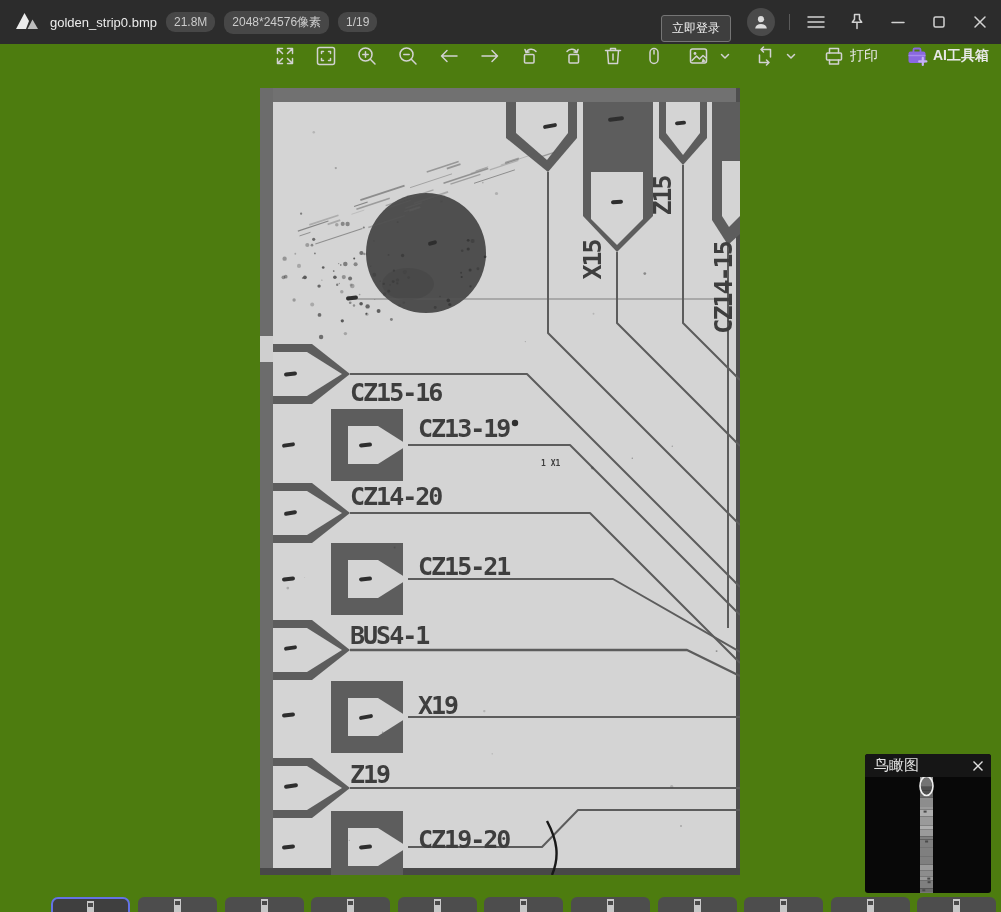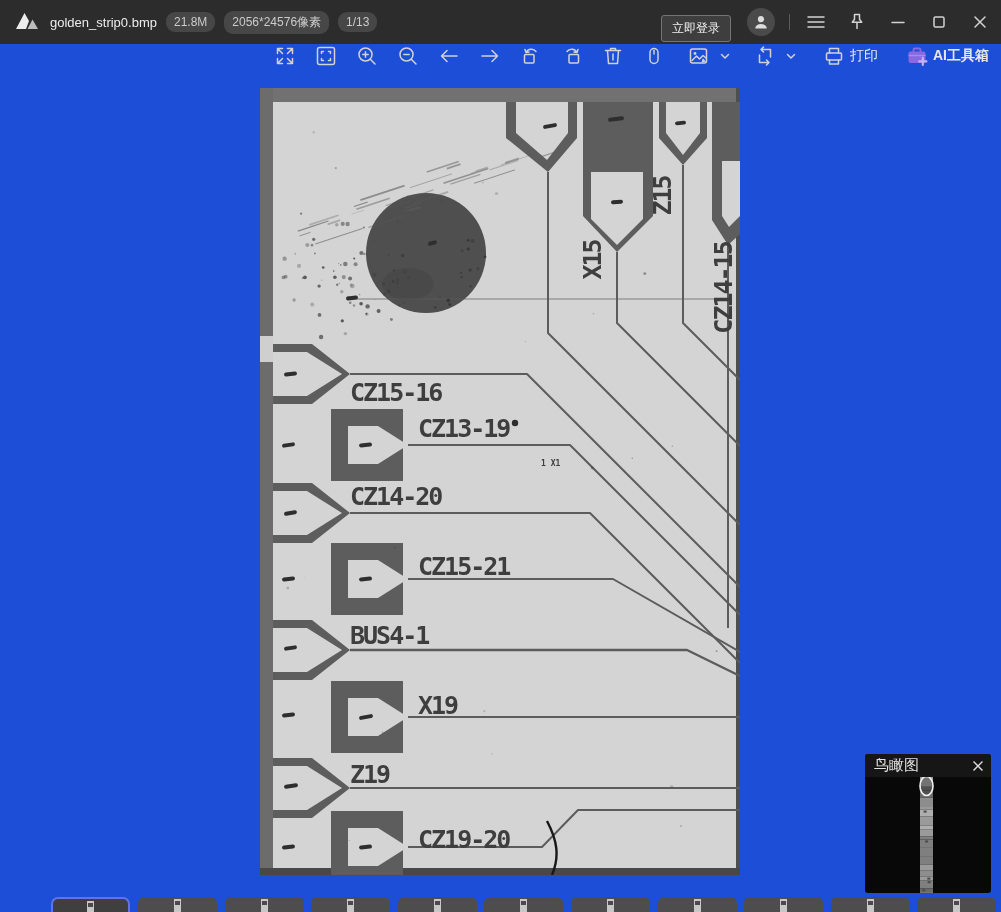--- a/index.html
+++ b/index.html
@@ -5,7 +5,7 @@
   * { margin:0; padding:0; box-sizing:border-box; }
   html,body { width:1001px; height:912px; overflow:hidden; background:#383838;
               font-family:"Liberation Sans","DejaVu Sans",sans-serif; }
-  .app { position:relative; width:1001px; height:912px; background:#1d4ed8; }
+  .app { position:relative; width:1001px; height:912px; background:#4d7c0f; }
 
   
   .titlebar { position:absolute; left:0; top:0; width:100%; height:44px;

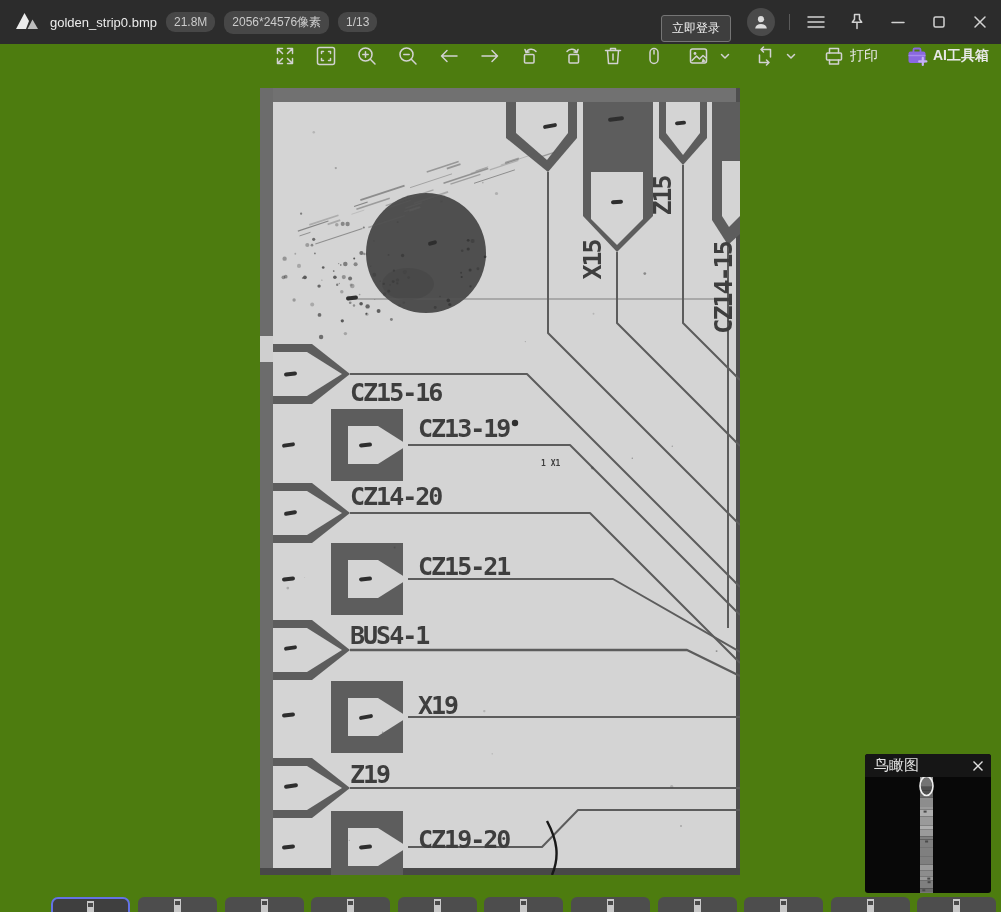--- a/index.html
+++ b/index.html
@@ -74,7 +74,7 @@
     </span>
     <span class="filename">golden_strip0.bmp</span>
     <span class="badge">21.8M</span>
-    <span class="badge">2056*24576像素</span>
+    <span class="badge">2048*24576像素</span>
     <span class="badge">1/13</span>
     <span class="tb-spacer"></span>
     <button class="login-btn">立即登录</button>

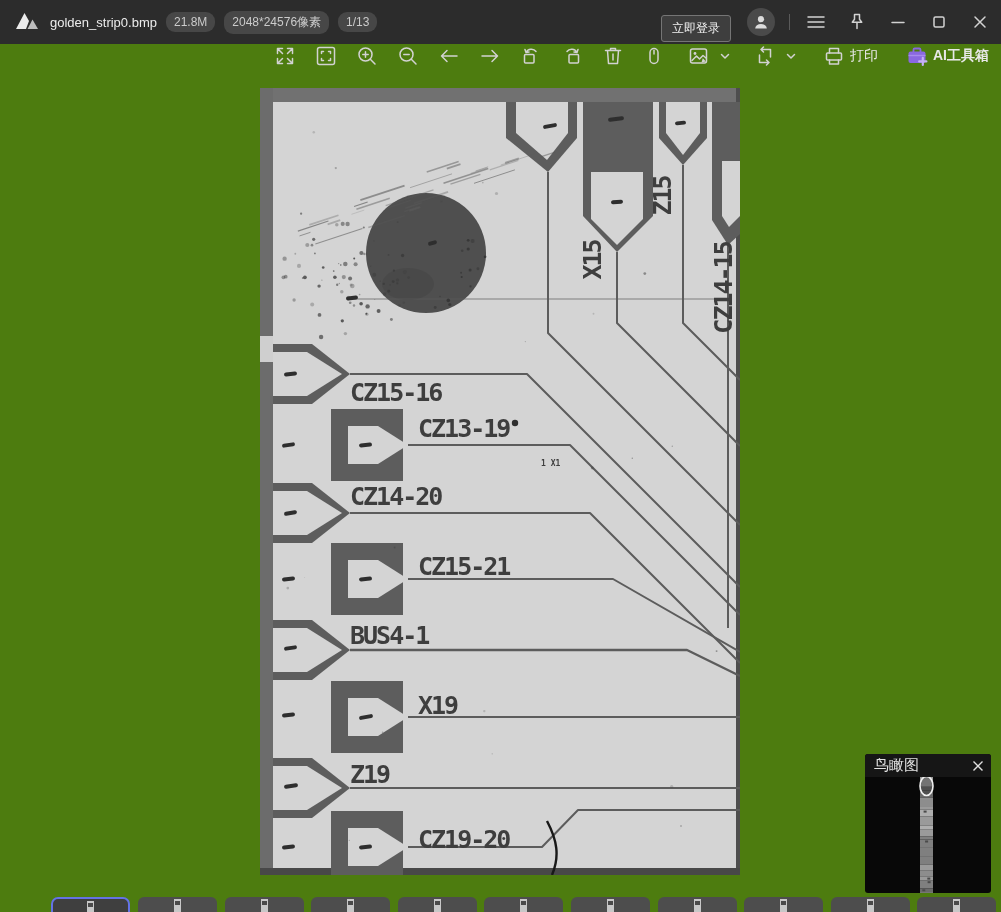--- a/index.html
+++ b/index.html
@@ -75,7 +75,7 @@
     <span class="filename">golden_strip0.bmp</span>
     <span class="badge">21.8M</span>
     <span class="badge">2048*24576像素</span>
-    <span class="badge">1/13</span>
+    <span class="badge">1/19</span>
     <span class="tb-spacer"></span>
     <button class="login-btn">立即登录</button>
     <span class="avatar">

